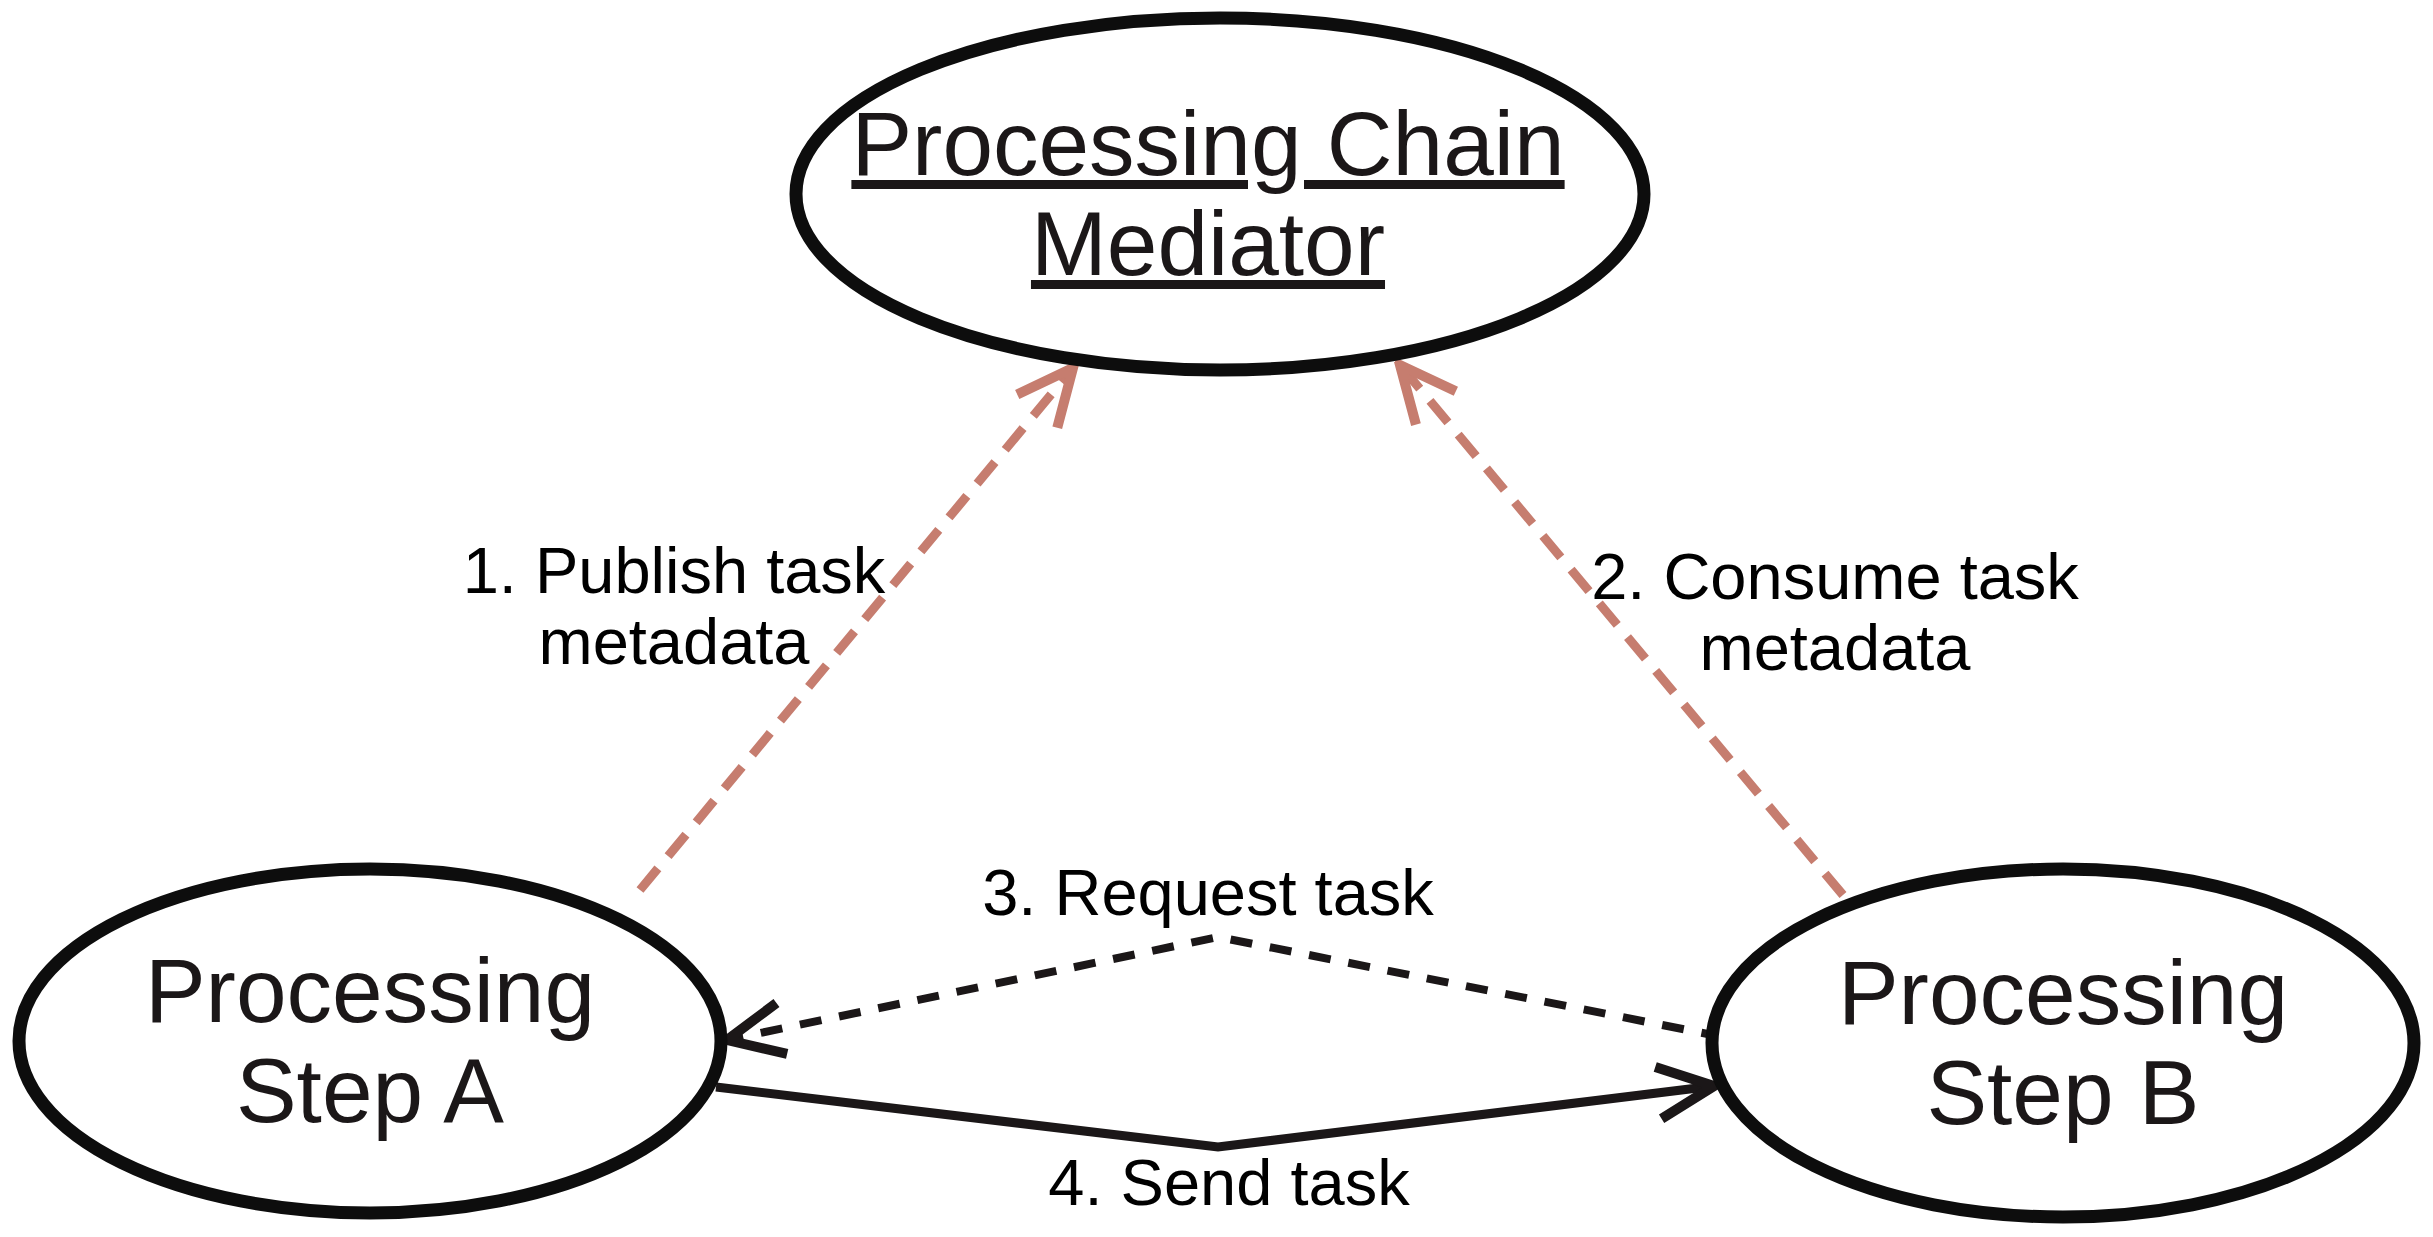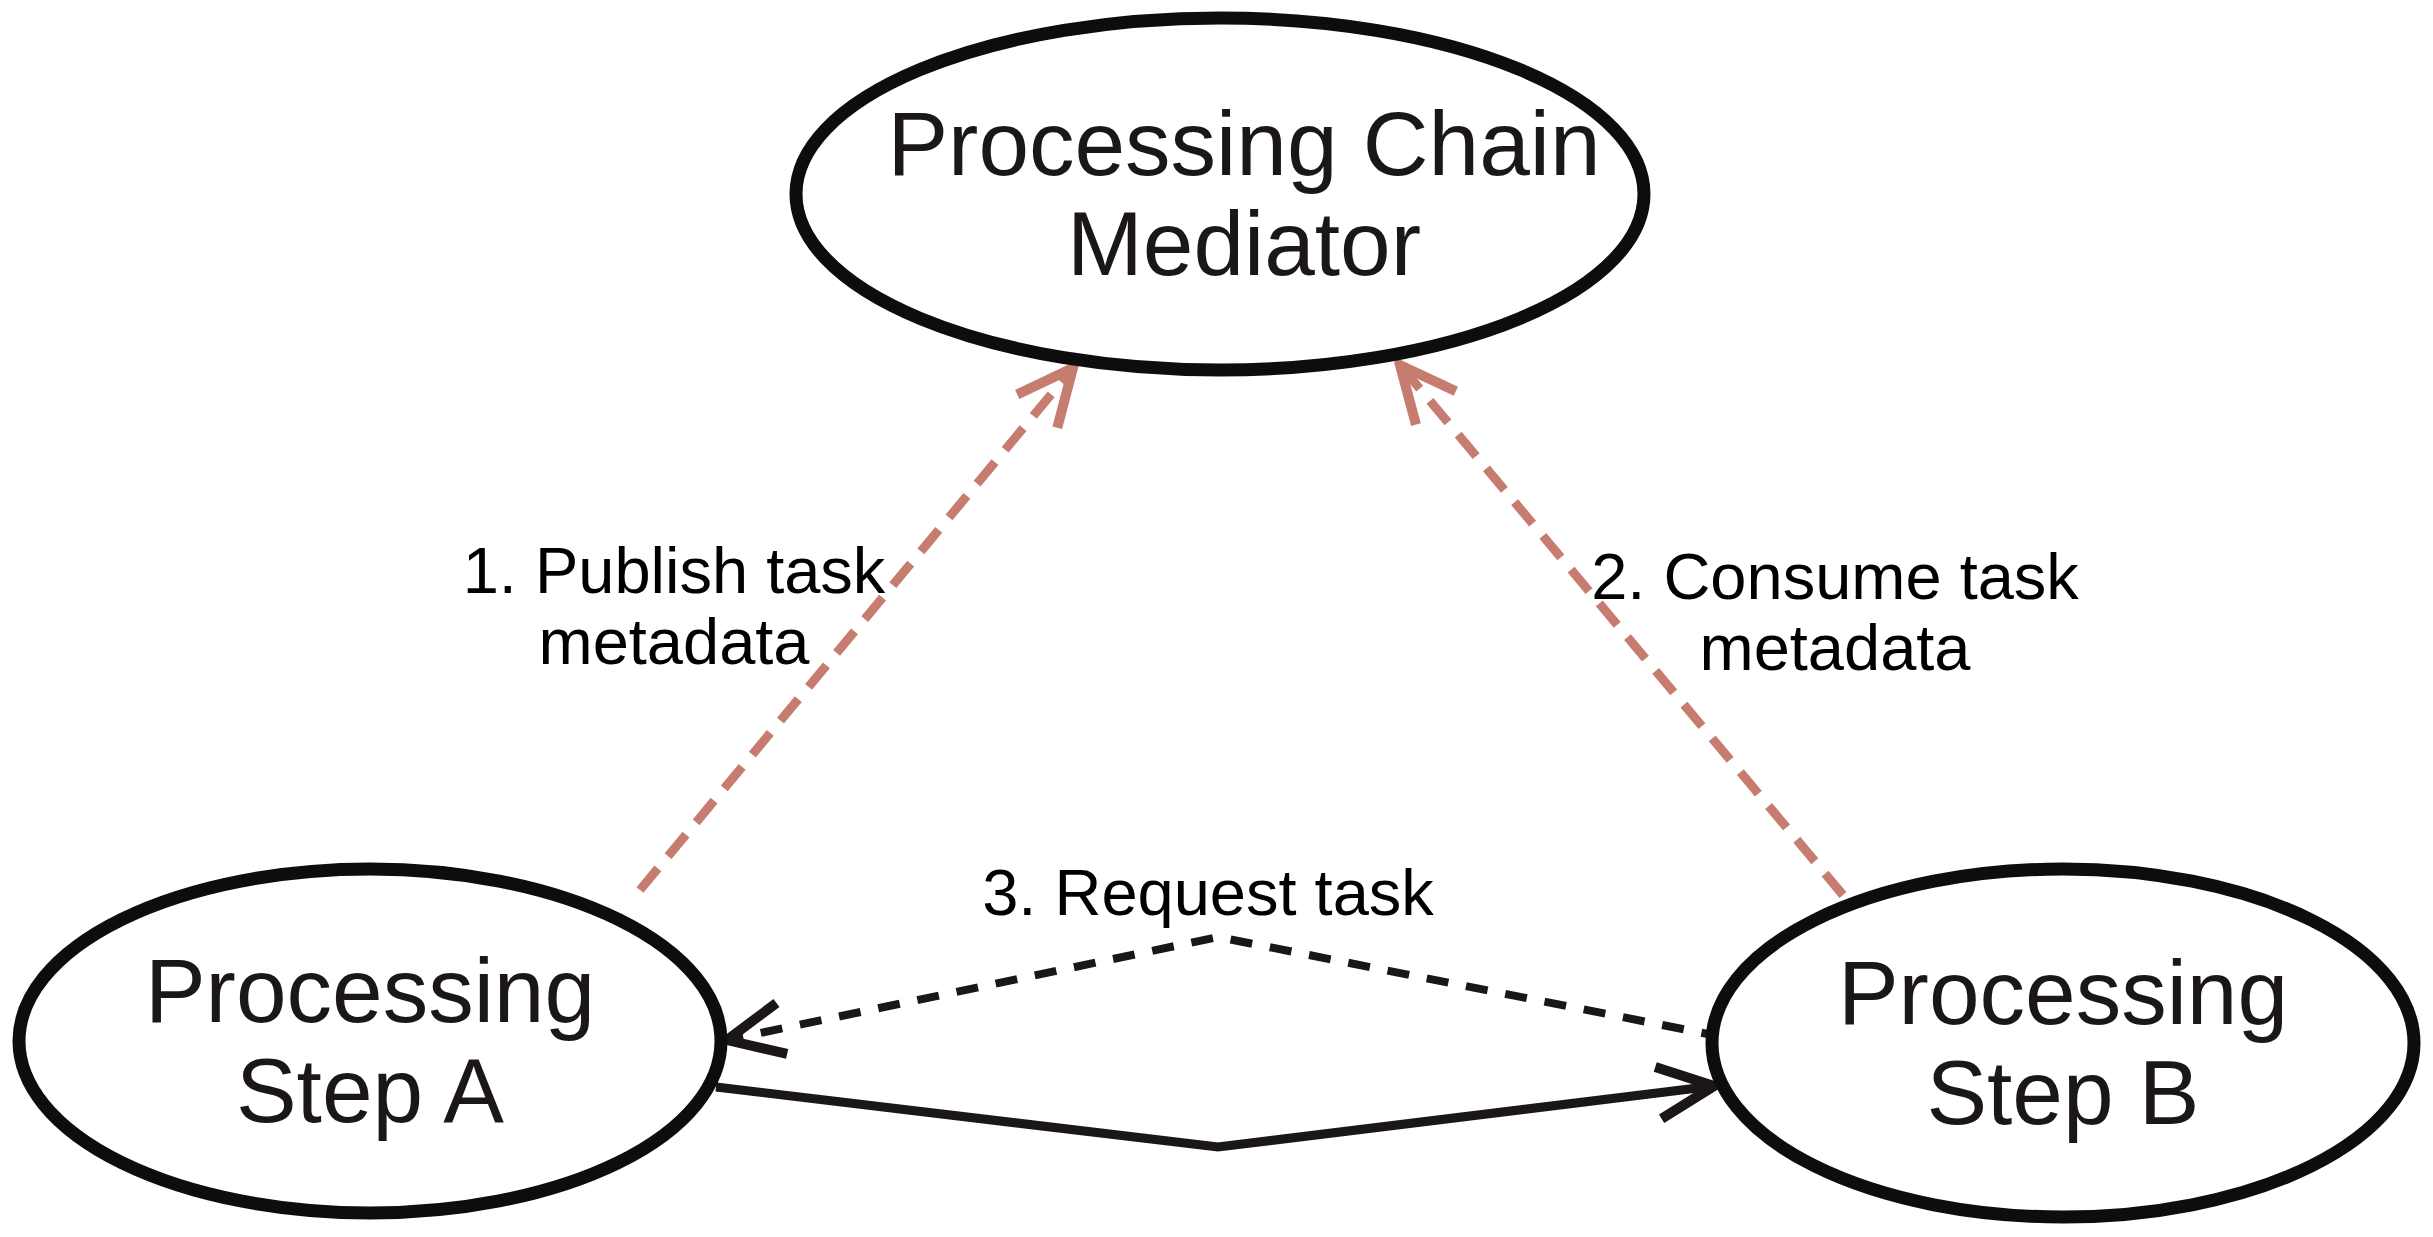--- a/index.html
+++ b/index.html
@@ -69,7 +69,7 @@
     <ellipse cx="2063" cy="1043" rx="351" ry="174" fill="#ffffff" stroke="#0d0d0d" stroke-width="13"></ellipse>
   </svg>
 
-  <div class="node-label" style="left:820px; top:18px; width:848px; height:352px;">Processing Chain
+  <div class="node-label" style="left:784px; top:18px; width:848px; height:352px;text-decoration:underline;">Processing Chain
 Mediator</div>
 
   <div class="node-label" style="left:19px; top:869px; width:702px; height:344px;">Processing

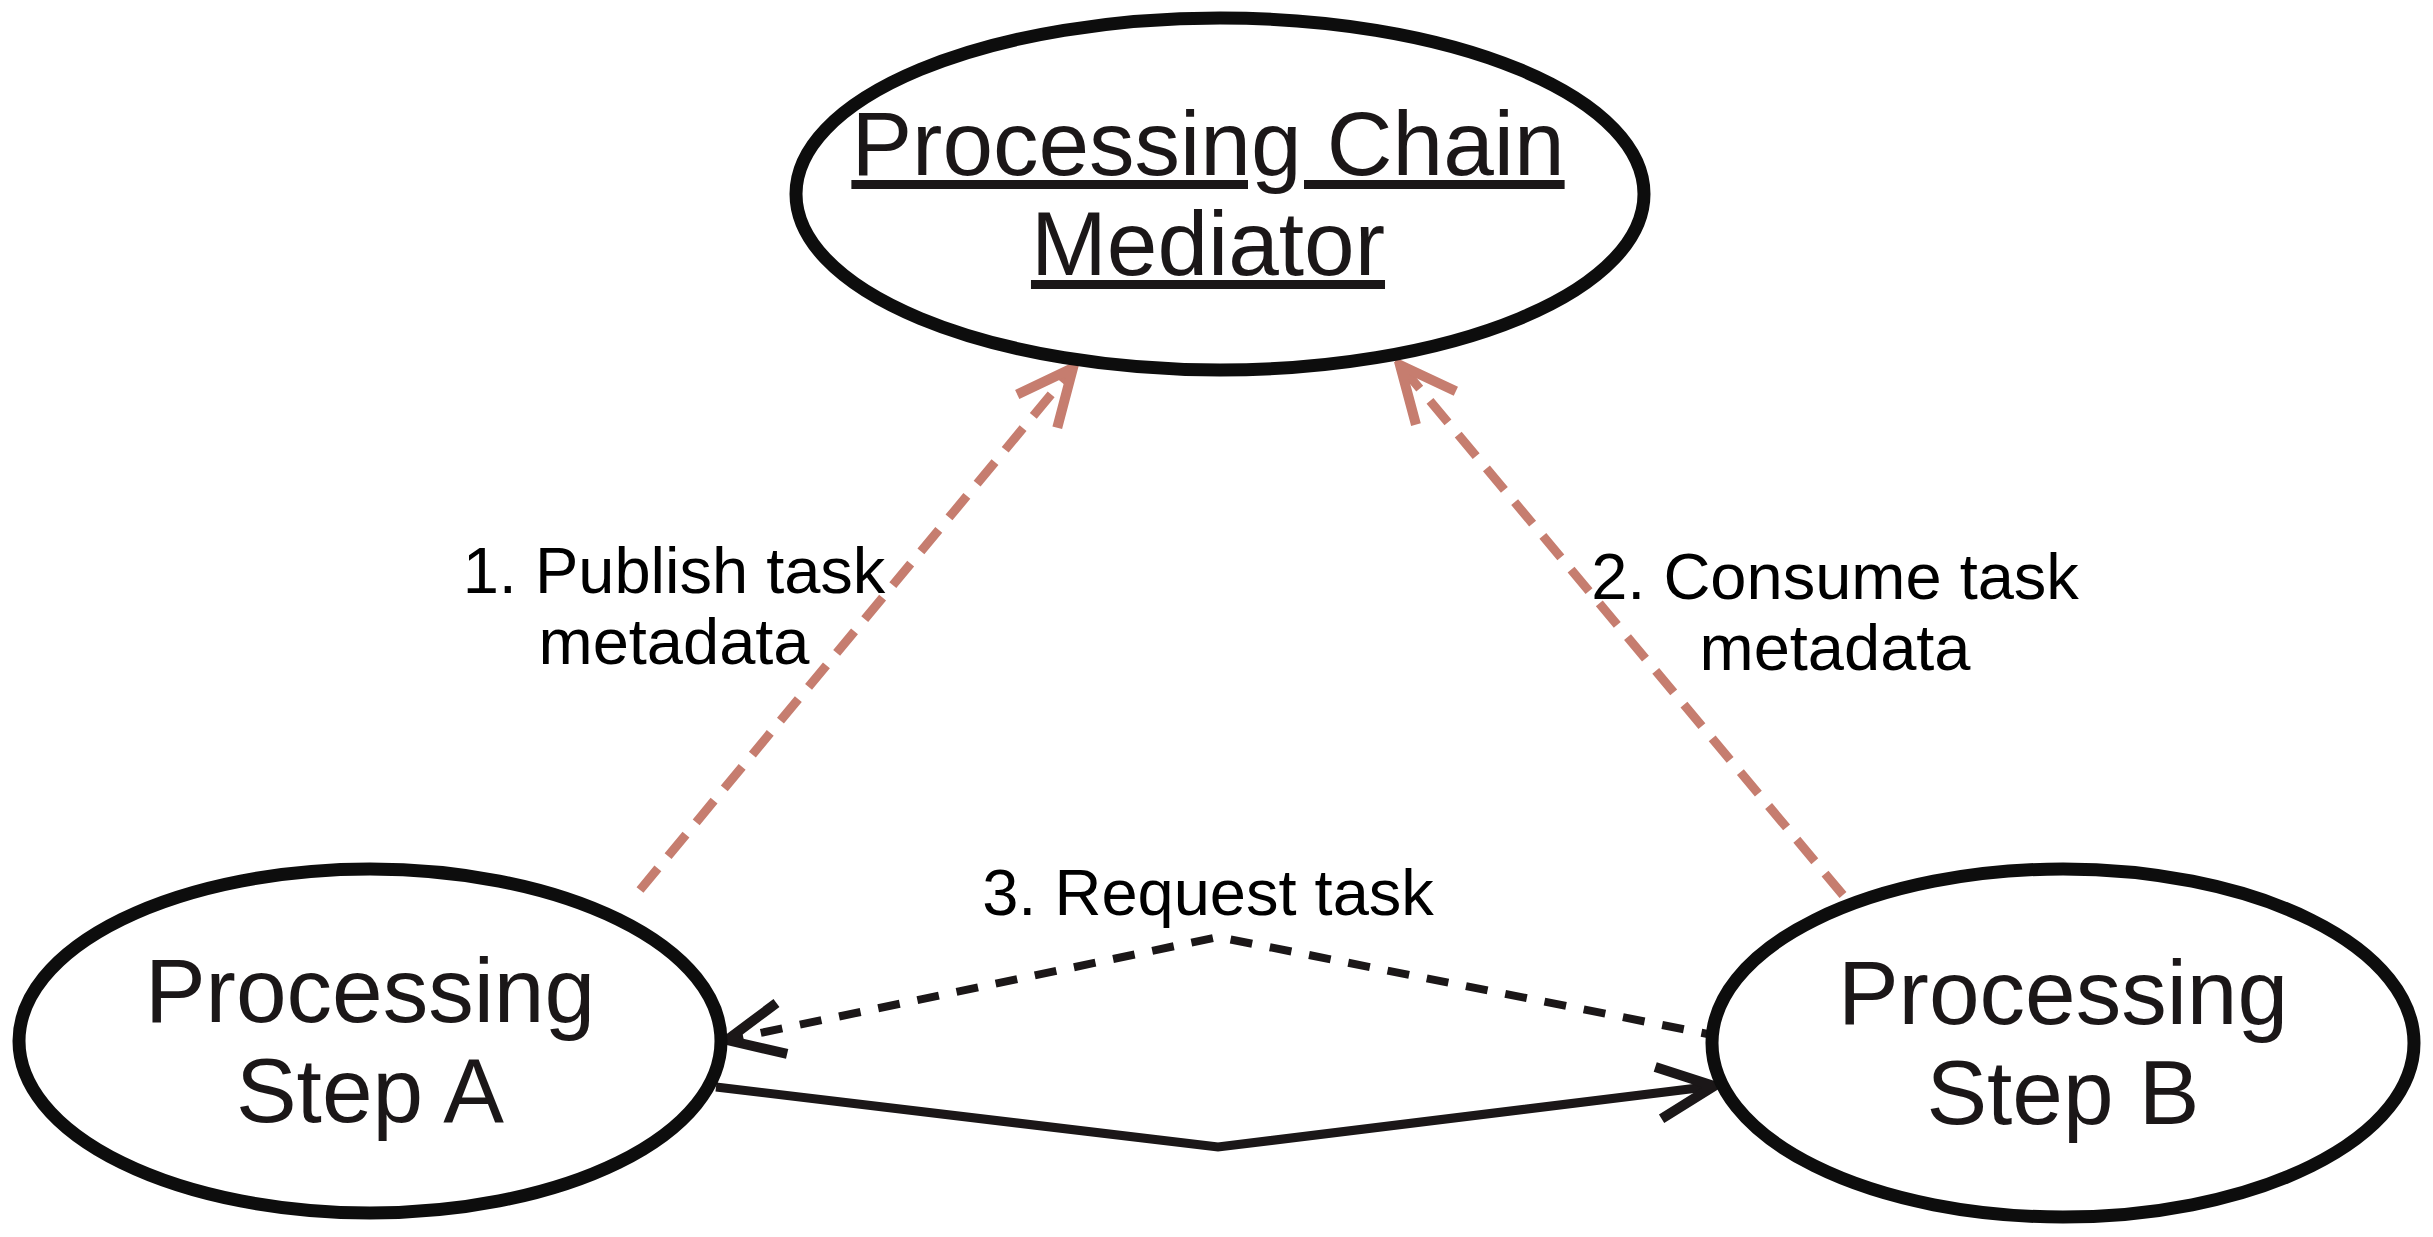--- a/index.html
+++ b/index.html
@@ -86,6 +86,7 @@
 
   <div class="edge-label" style="left:908px; top:858px;text-align:center;">3. Request task</div>
 
+  <div class="edge-label" style="left:929px; top:1148px;">4. Send task</div>
 
 </div>
 

